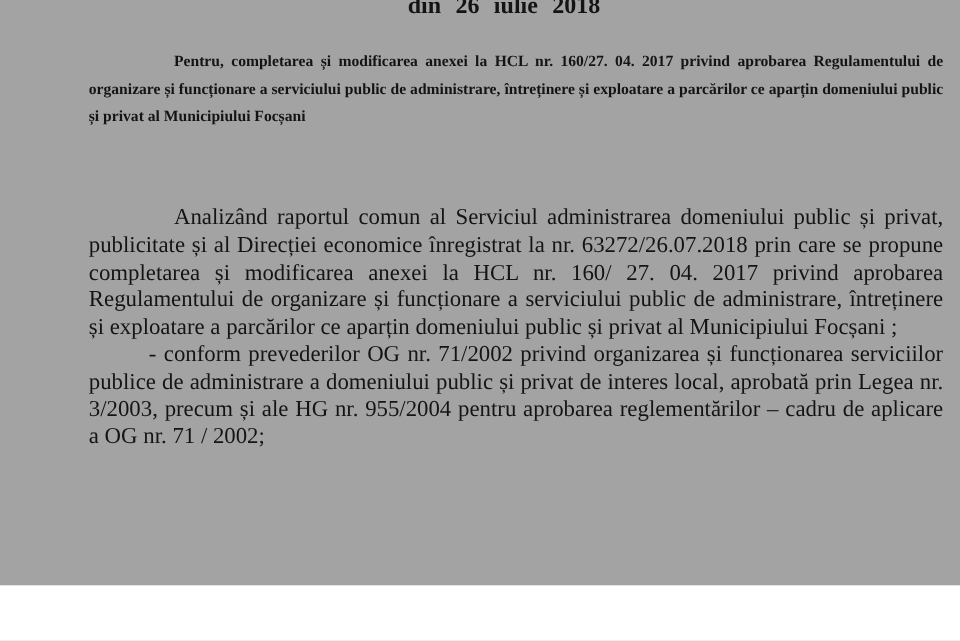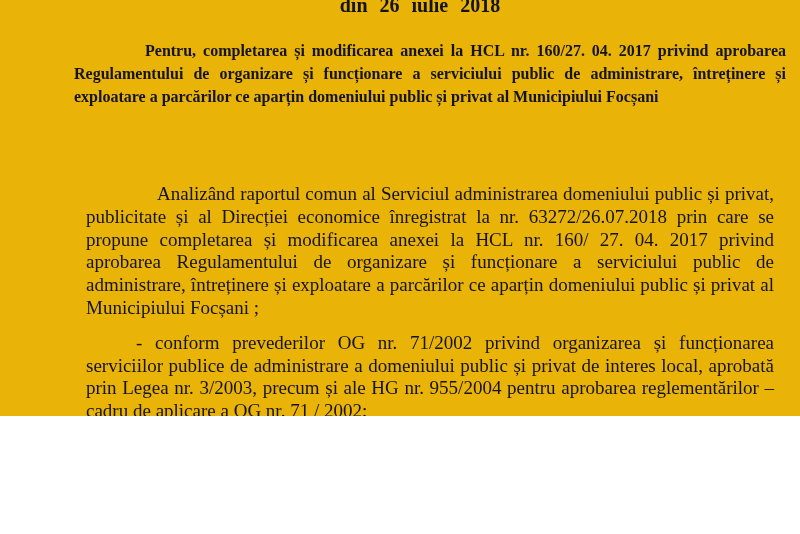--- a/index.html
+++ b/index.html
@@ -10,9 +10,9 @@
   .page {
     position: relative;
     width: 800px;
-    height: 416px;
+    height: 488px;
     overflow: hidden;
-    background: #eab308;
+    background: #a3a3a3;
     color: #141414;
     font-family: "Liberation Serif", "DejaVu Serif", serif;
     -webkit-font-smoothing: antialiased;

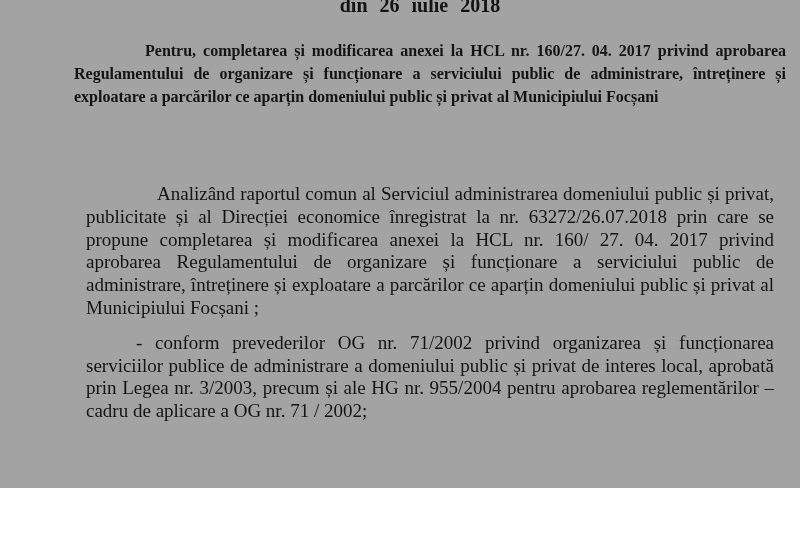--- a/index.html
+++ b/index.html
@@ -38,7 +38,7 @@
     left: 74px;
     width: 712px;
     font-weight: 700;
-    font-size: 16px;
+    font-size: 13px;
     line-height: 23px;
     text-align: justify;
     text-indent: 71px;

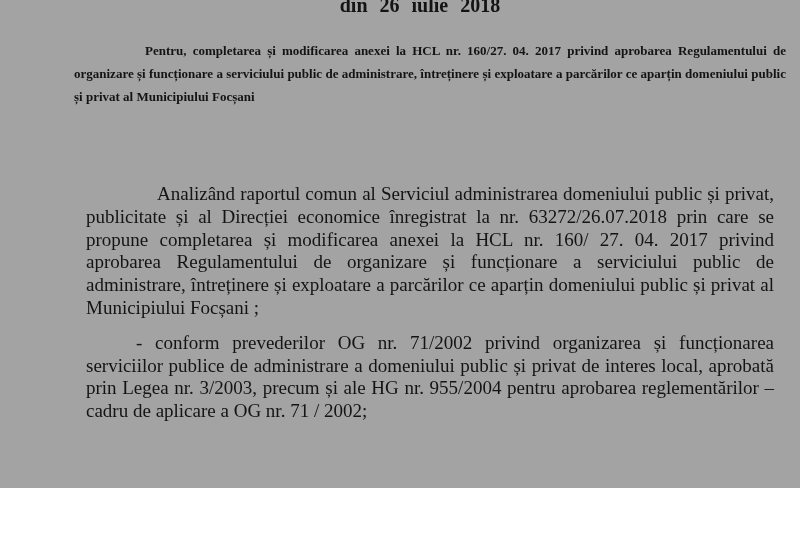--- a/index.html
+++ b/index.html
@@ -54,7 +54,7 @@
     text-align: justify;
   }
   .body-block p {
-    margin: 12px;
+    margin: 0;
     padding: 0;
     text-indent: 50px;
   }

